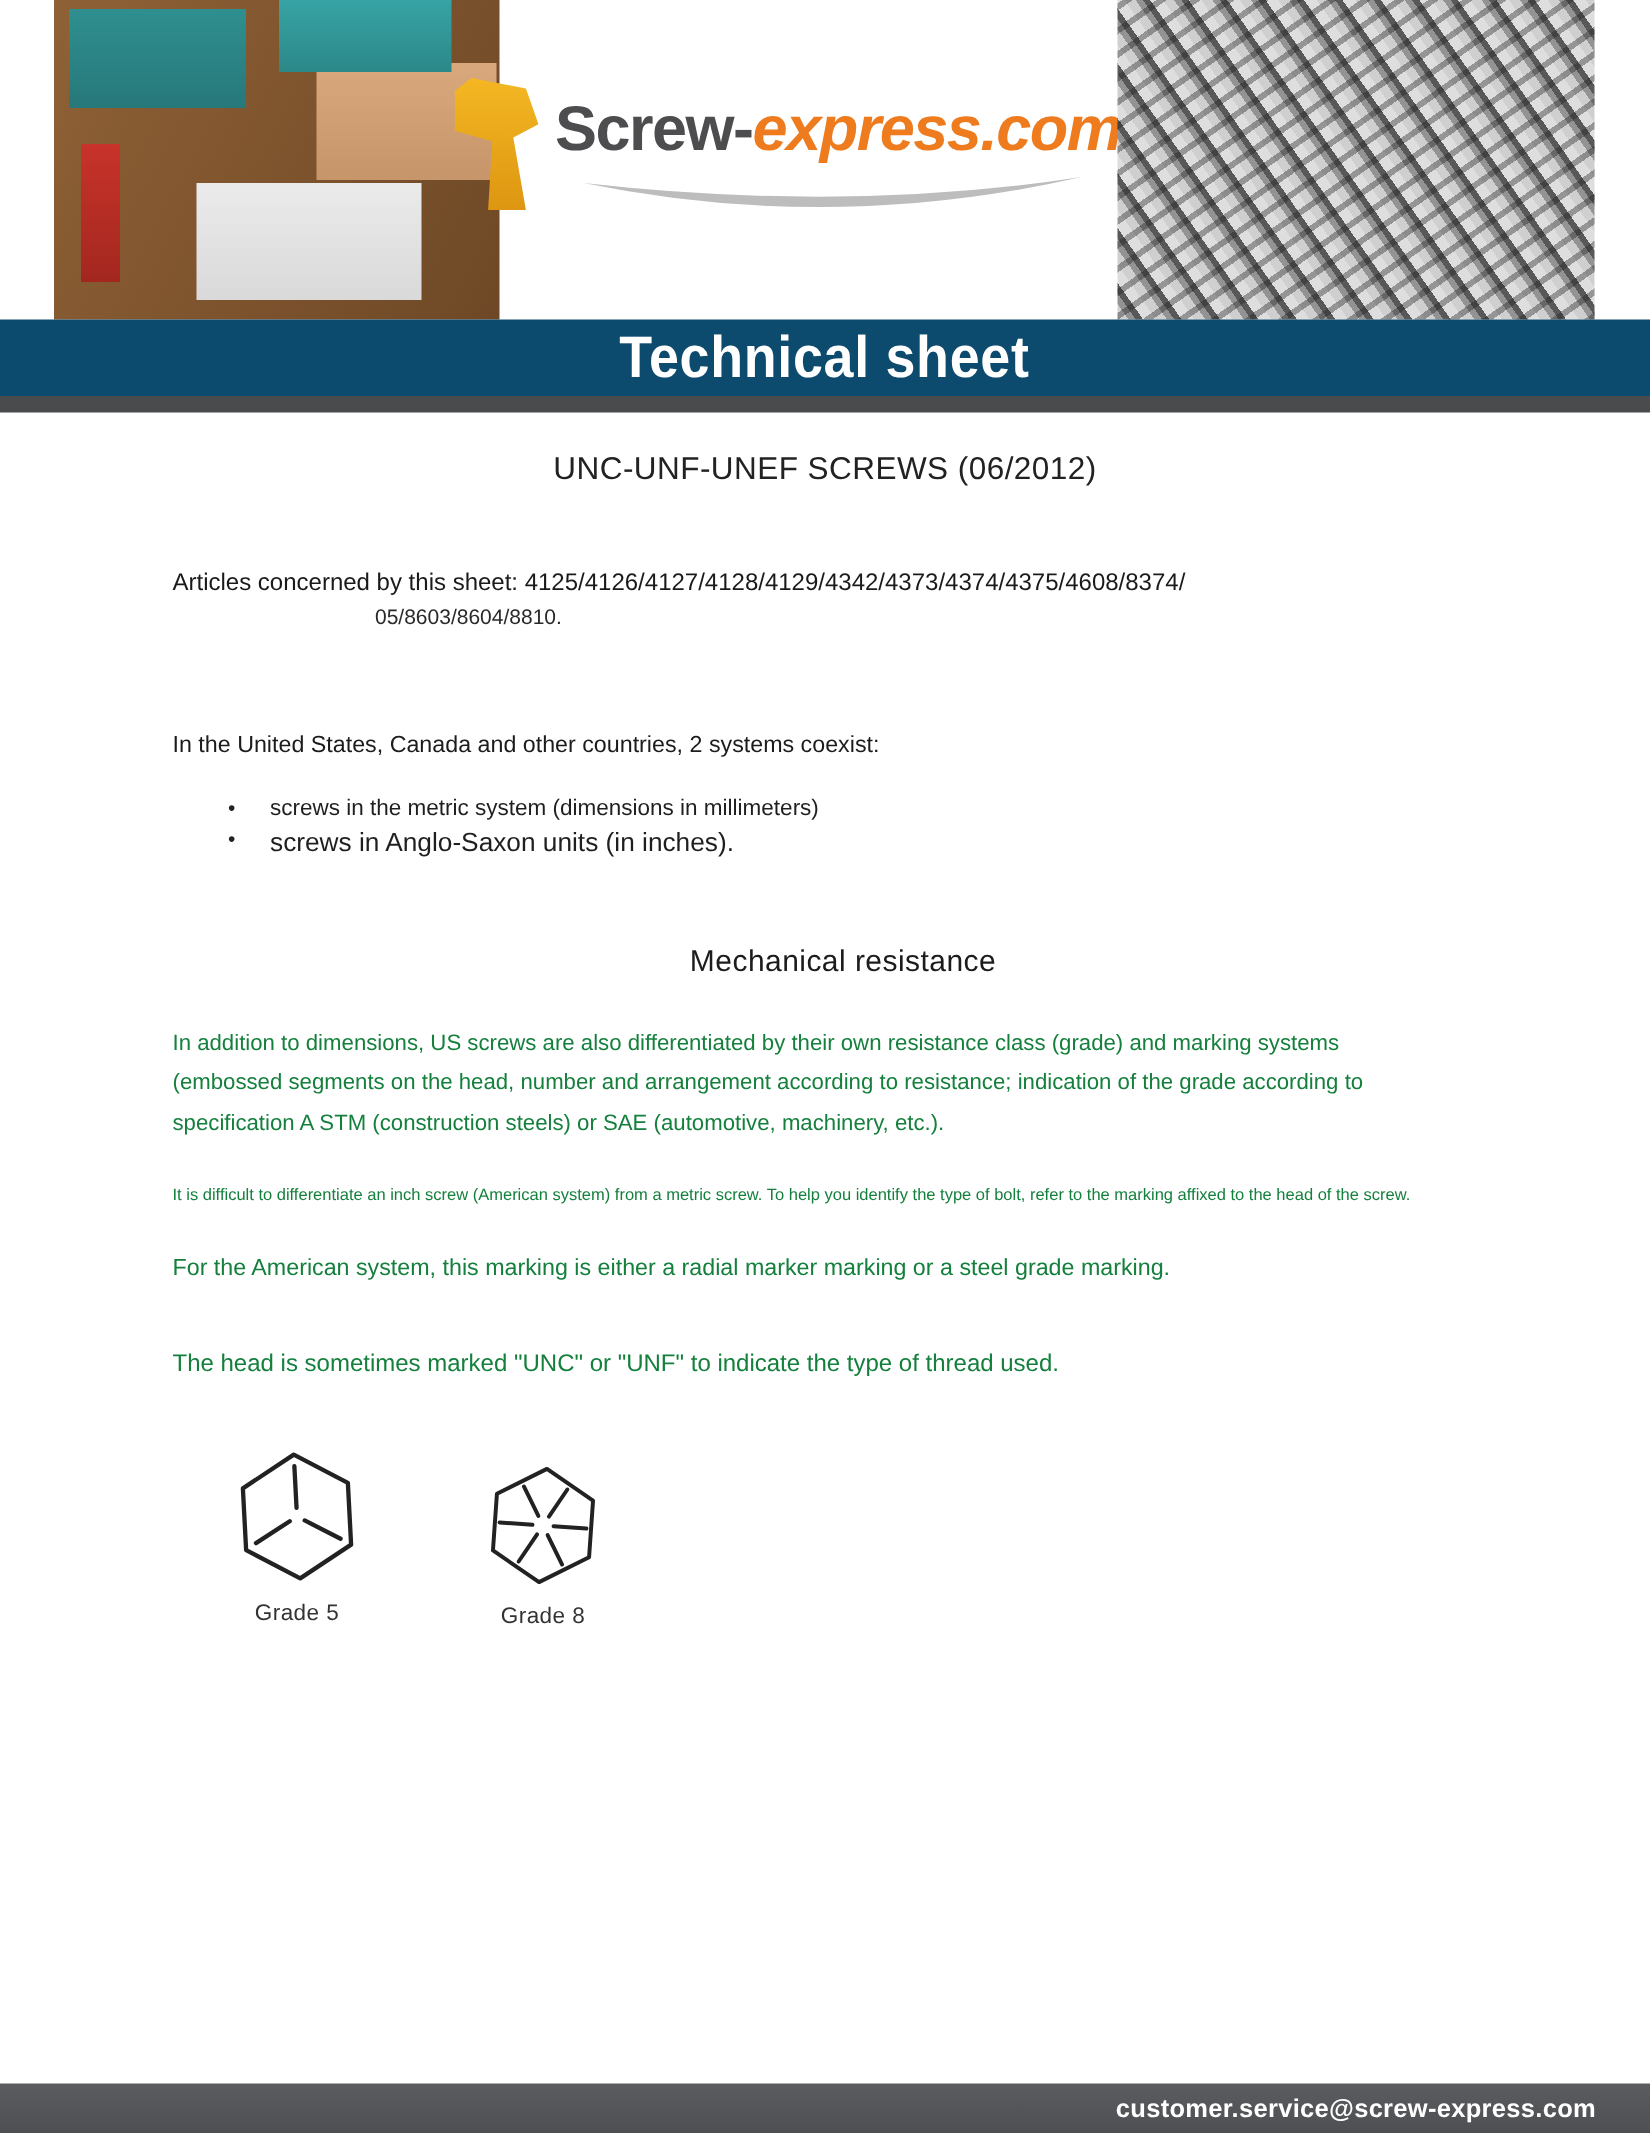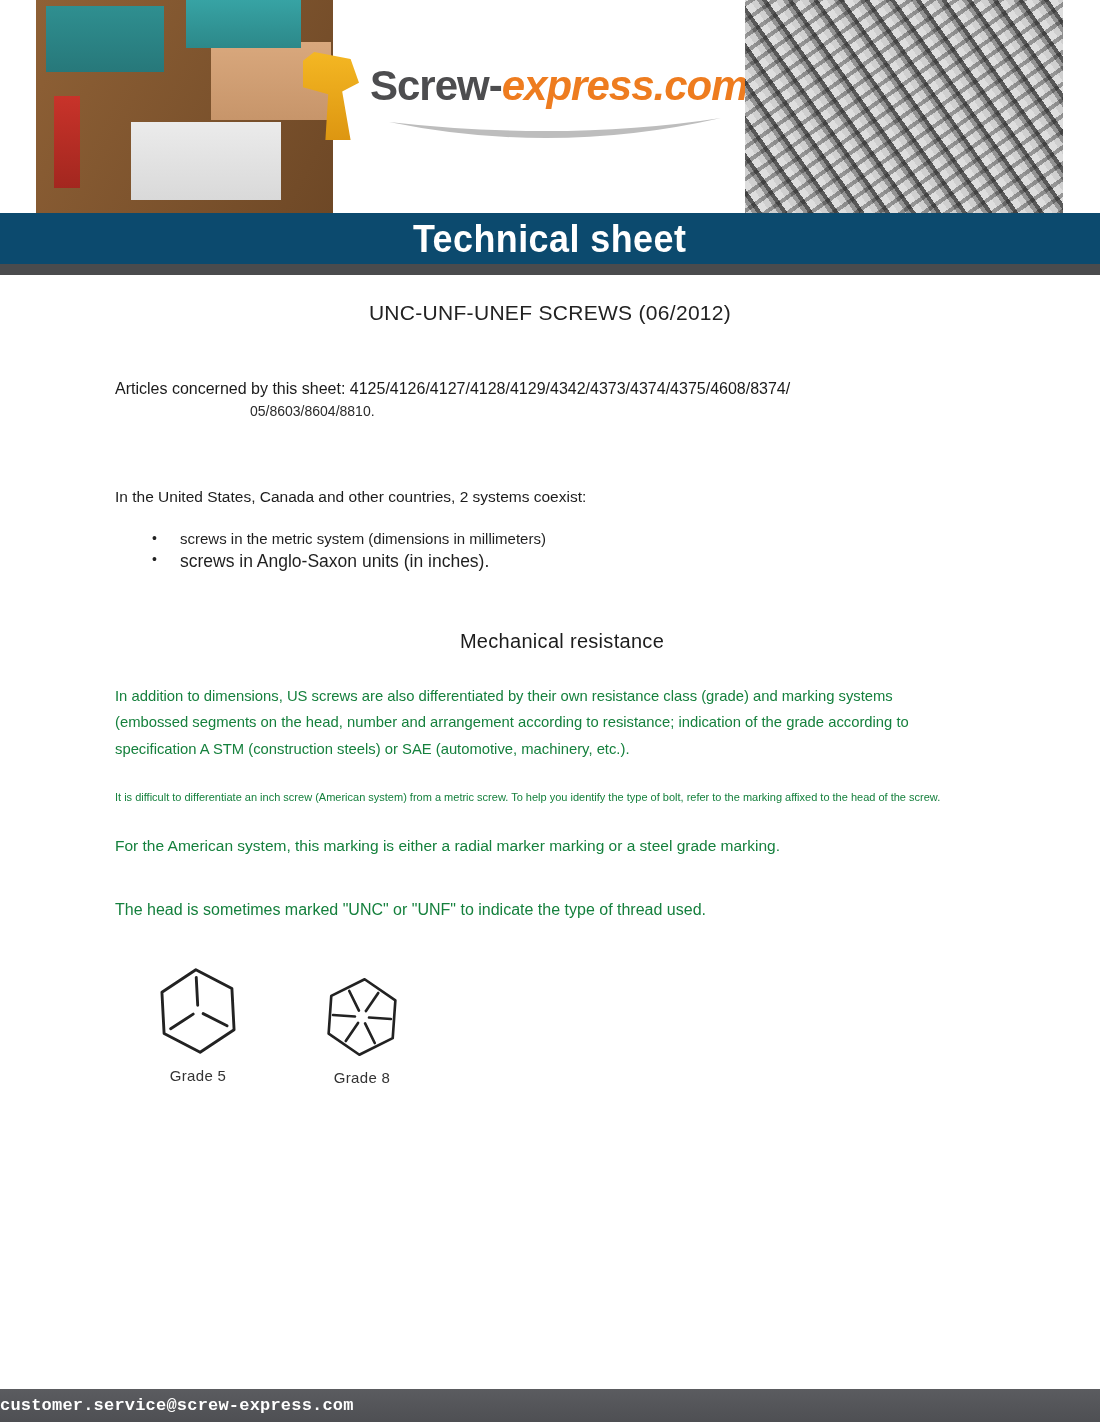--- a/index.html
+++ b/index.html
@@ -112,9 +112,8 @@
   .footer {
     position: absolute; left: 0; bottom: 0; width: 100%; height: 33px;
     background: linear-gradient(#5b5c60,#4e4f53);
-    display: flex; align-items: center; 
+    display: flex; align-items: center; justify-content: flex-end;
     padding-right: 36px;
-    font-family: Liberation Mono, monospace;
   }
   .footer span { color: #ffffff; font-size: 17px; font-weight: bold; letter-spacing: 0.2px; }
 </style>

